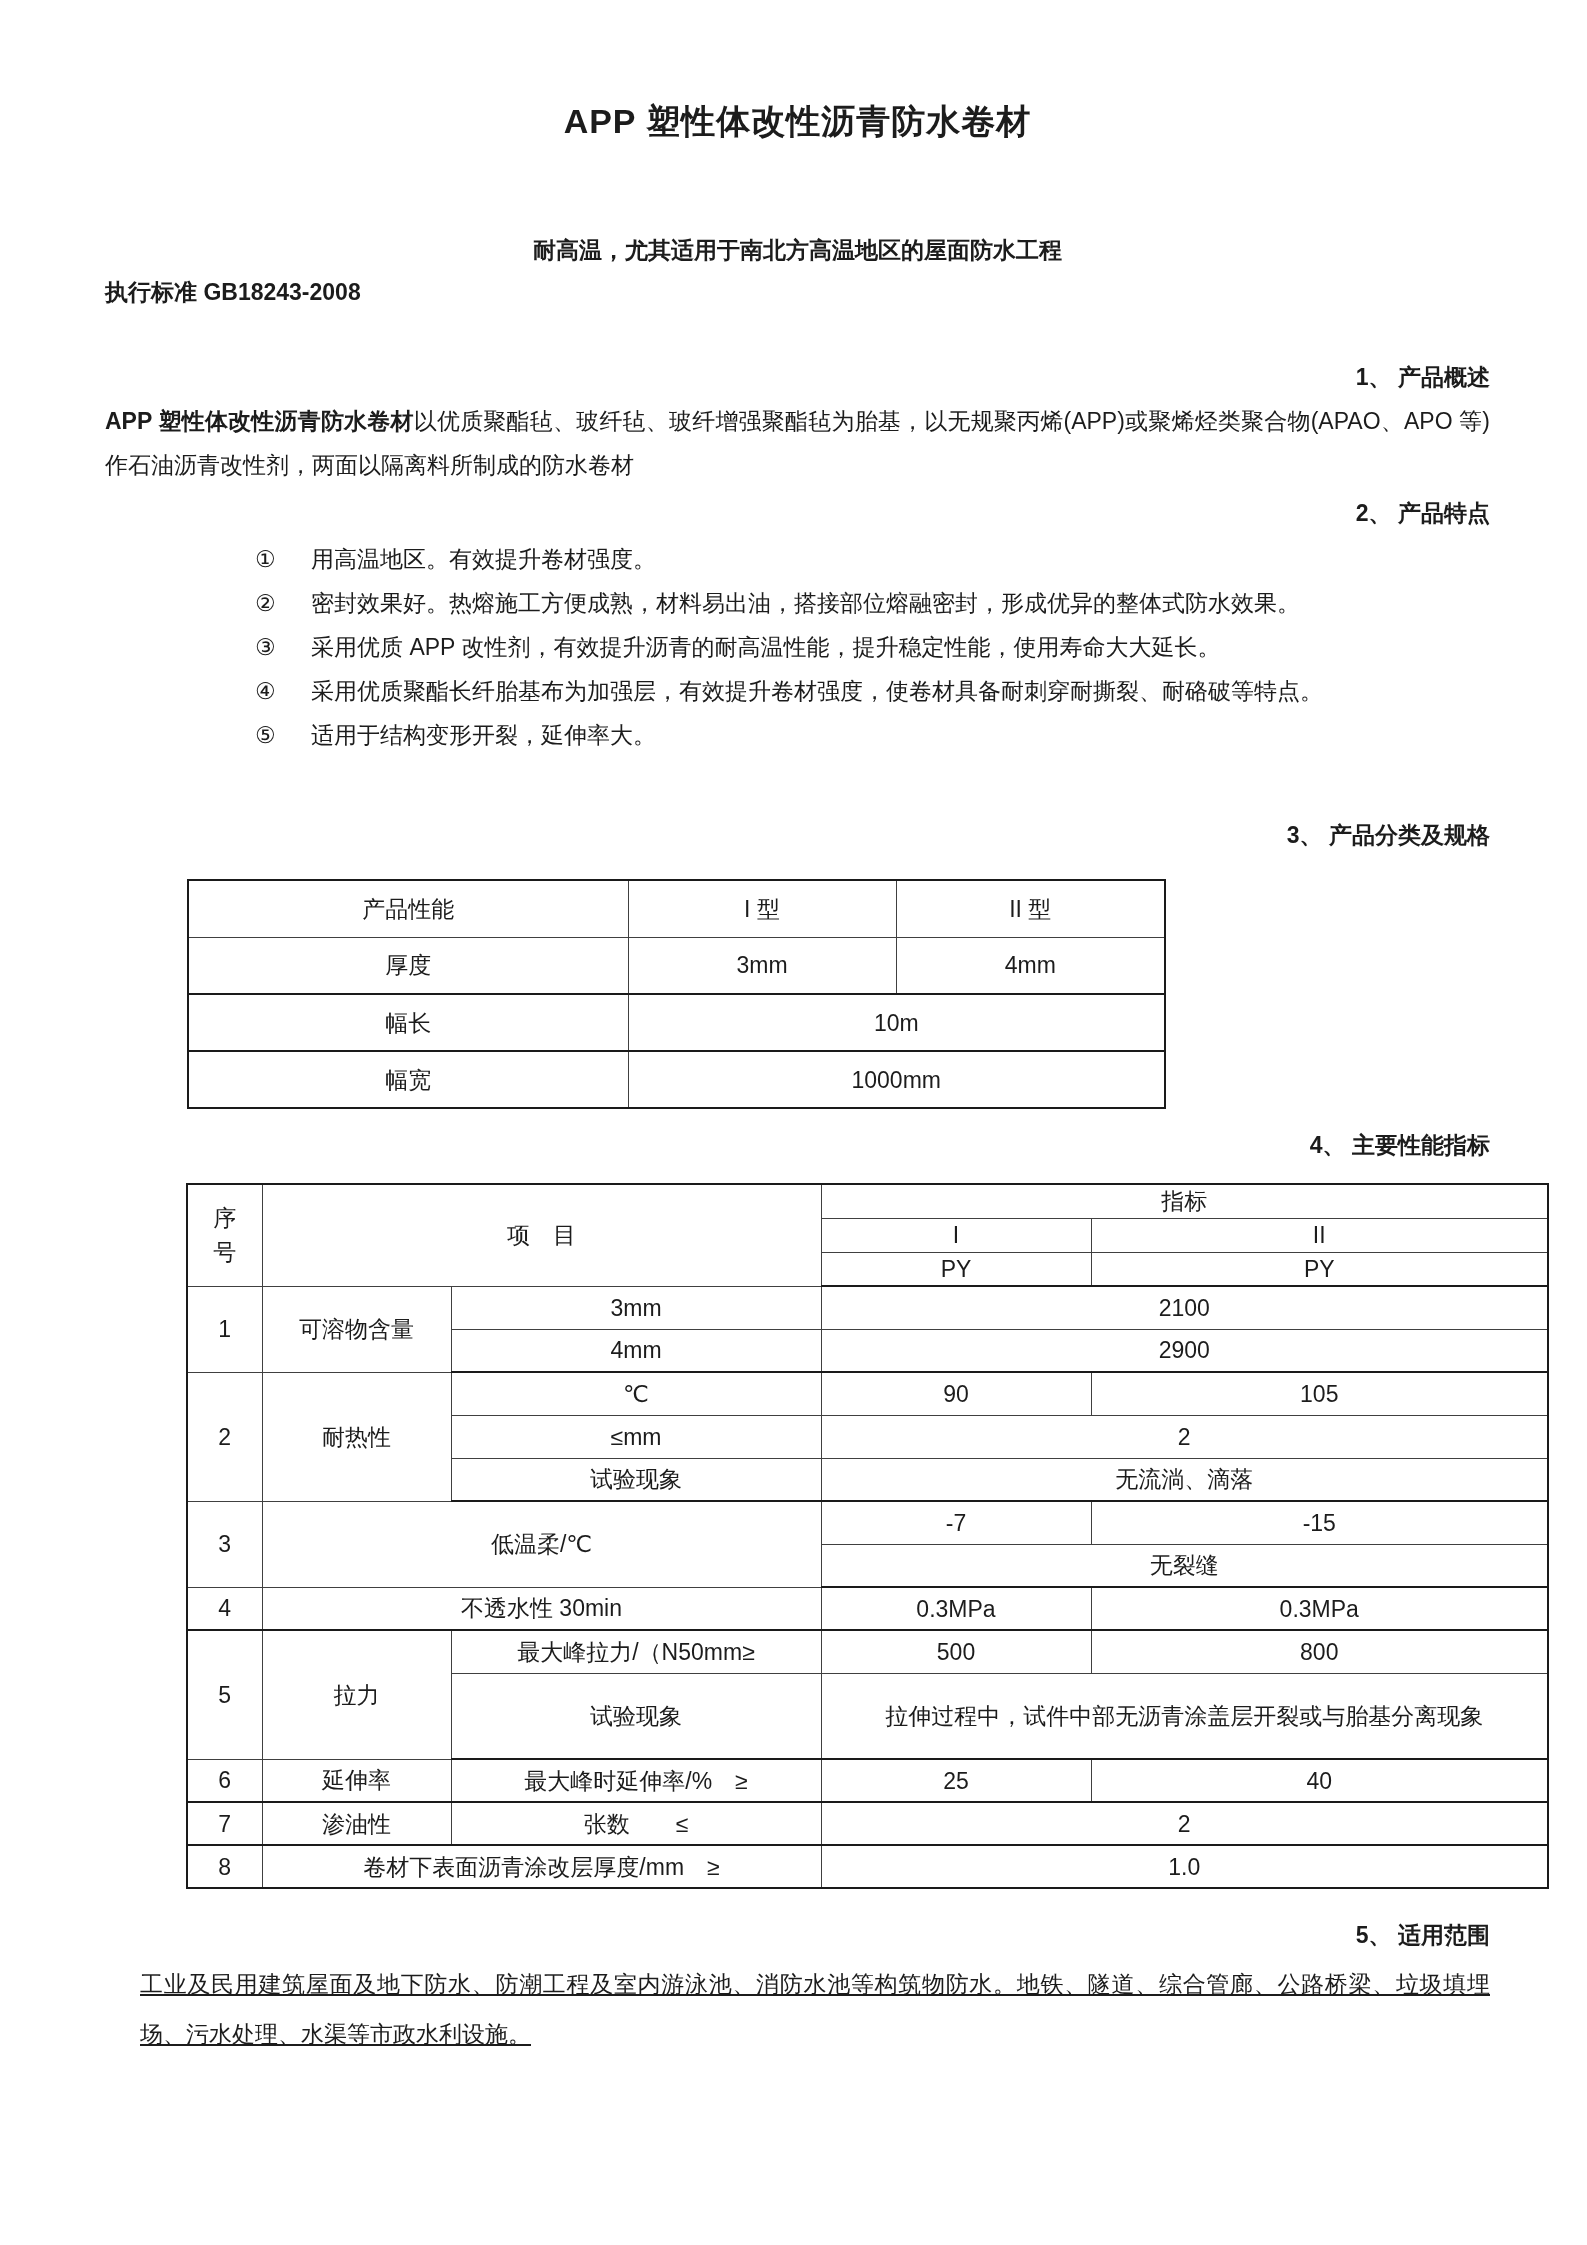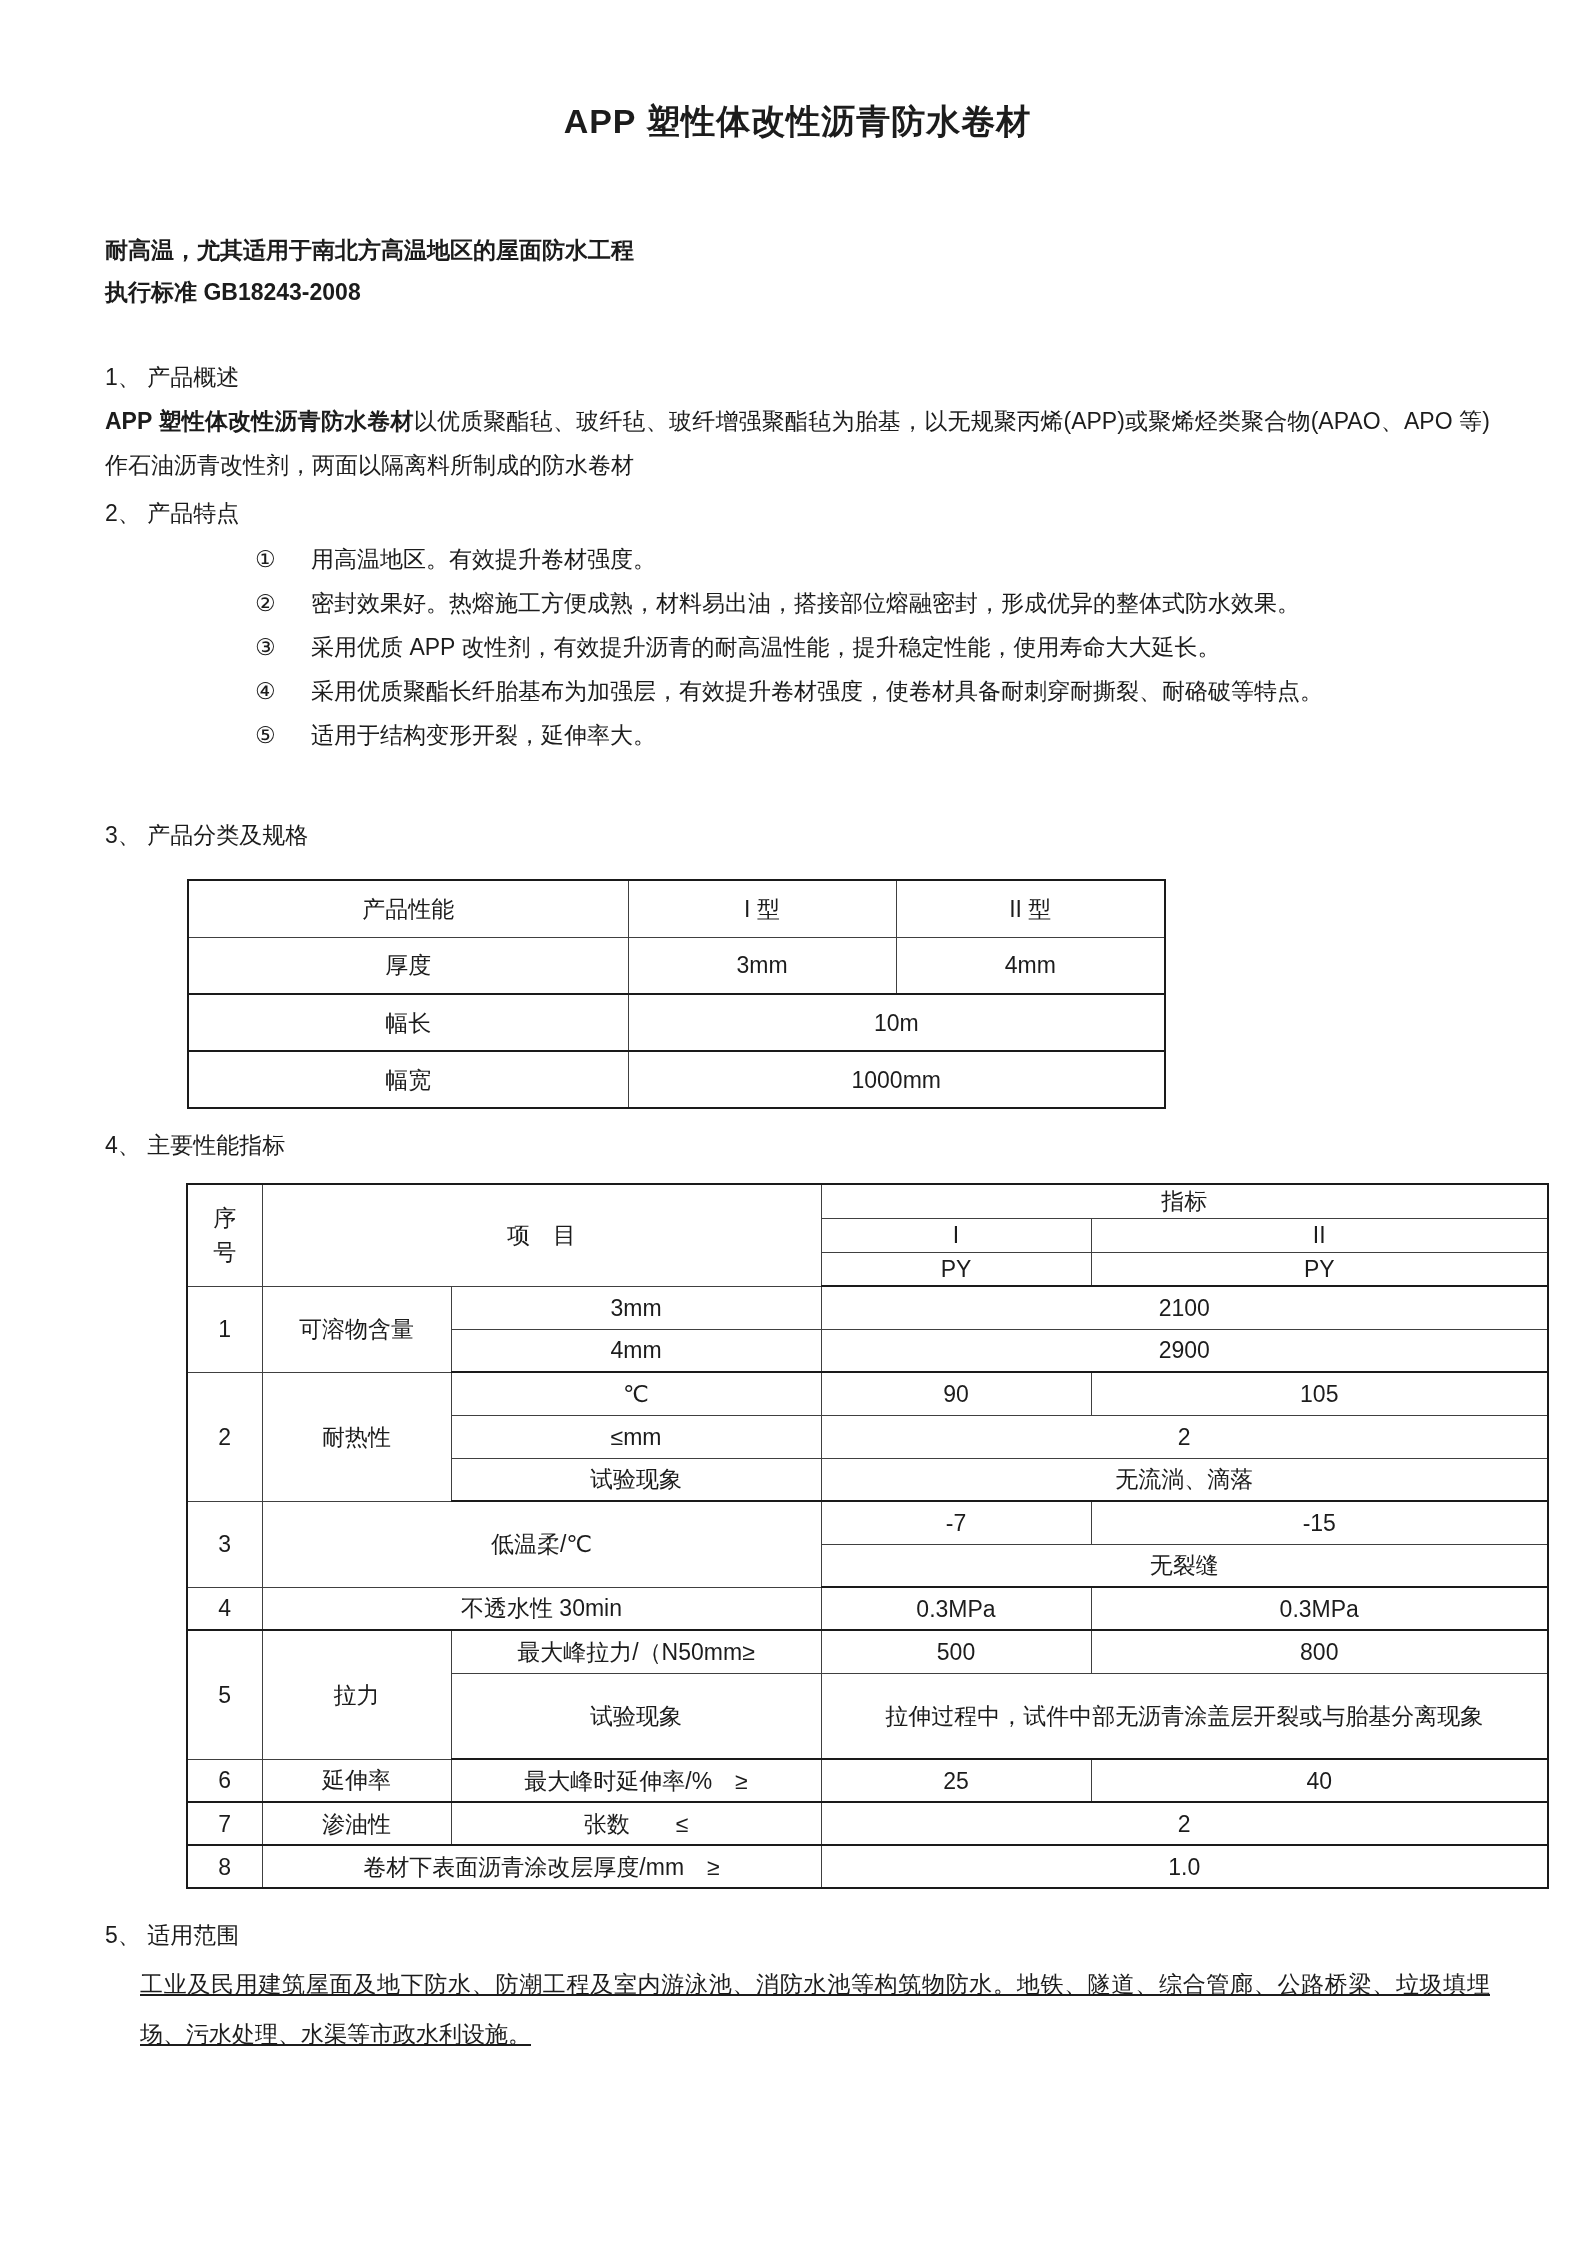--- a/index.html
+++ b/index.html
@@ -23,7 +23,7 @@
   }
   .doc-subtitle {
     margin-top: 86px;
-    text-align: left;
+    text-align: center;
     font-weight: bold;
     line-height: 34px;
   }

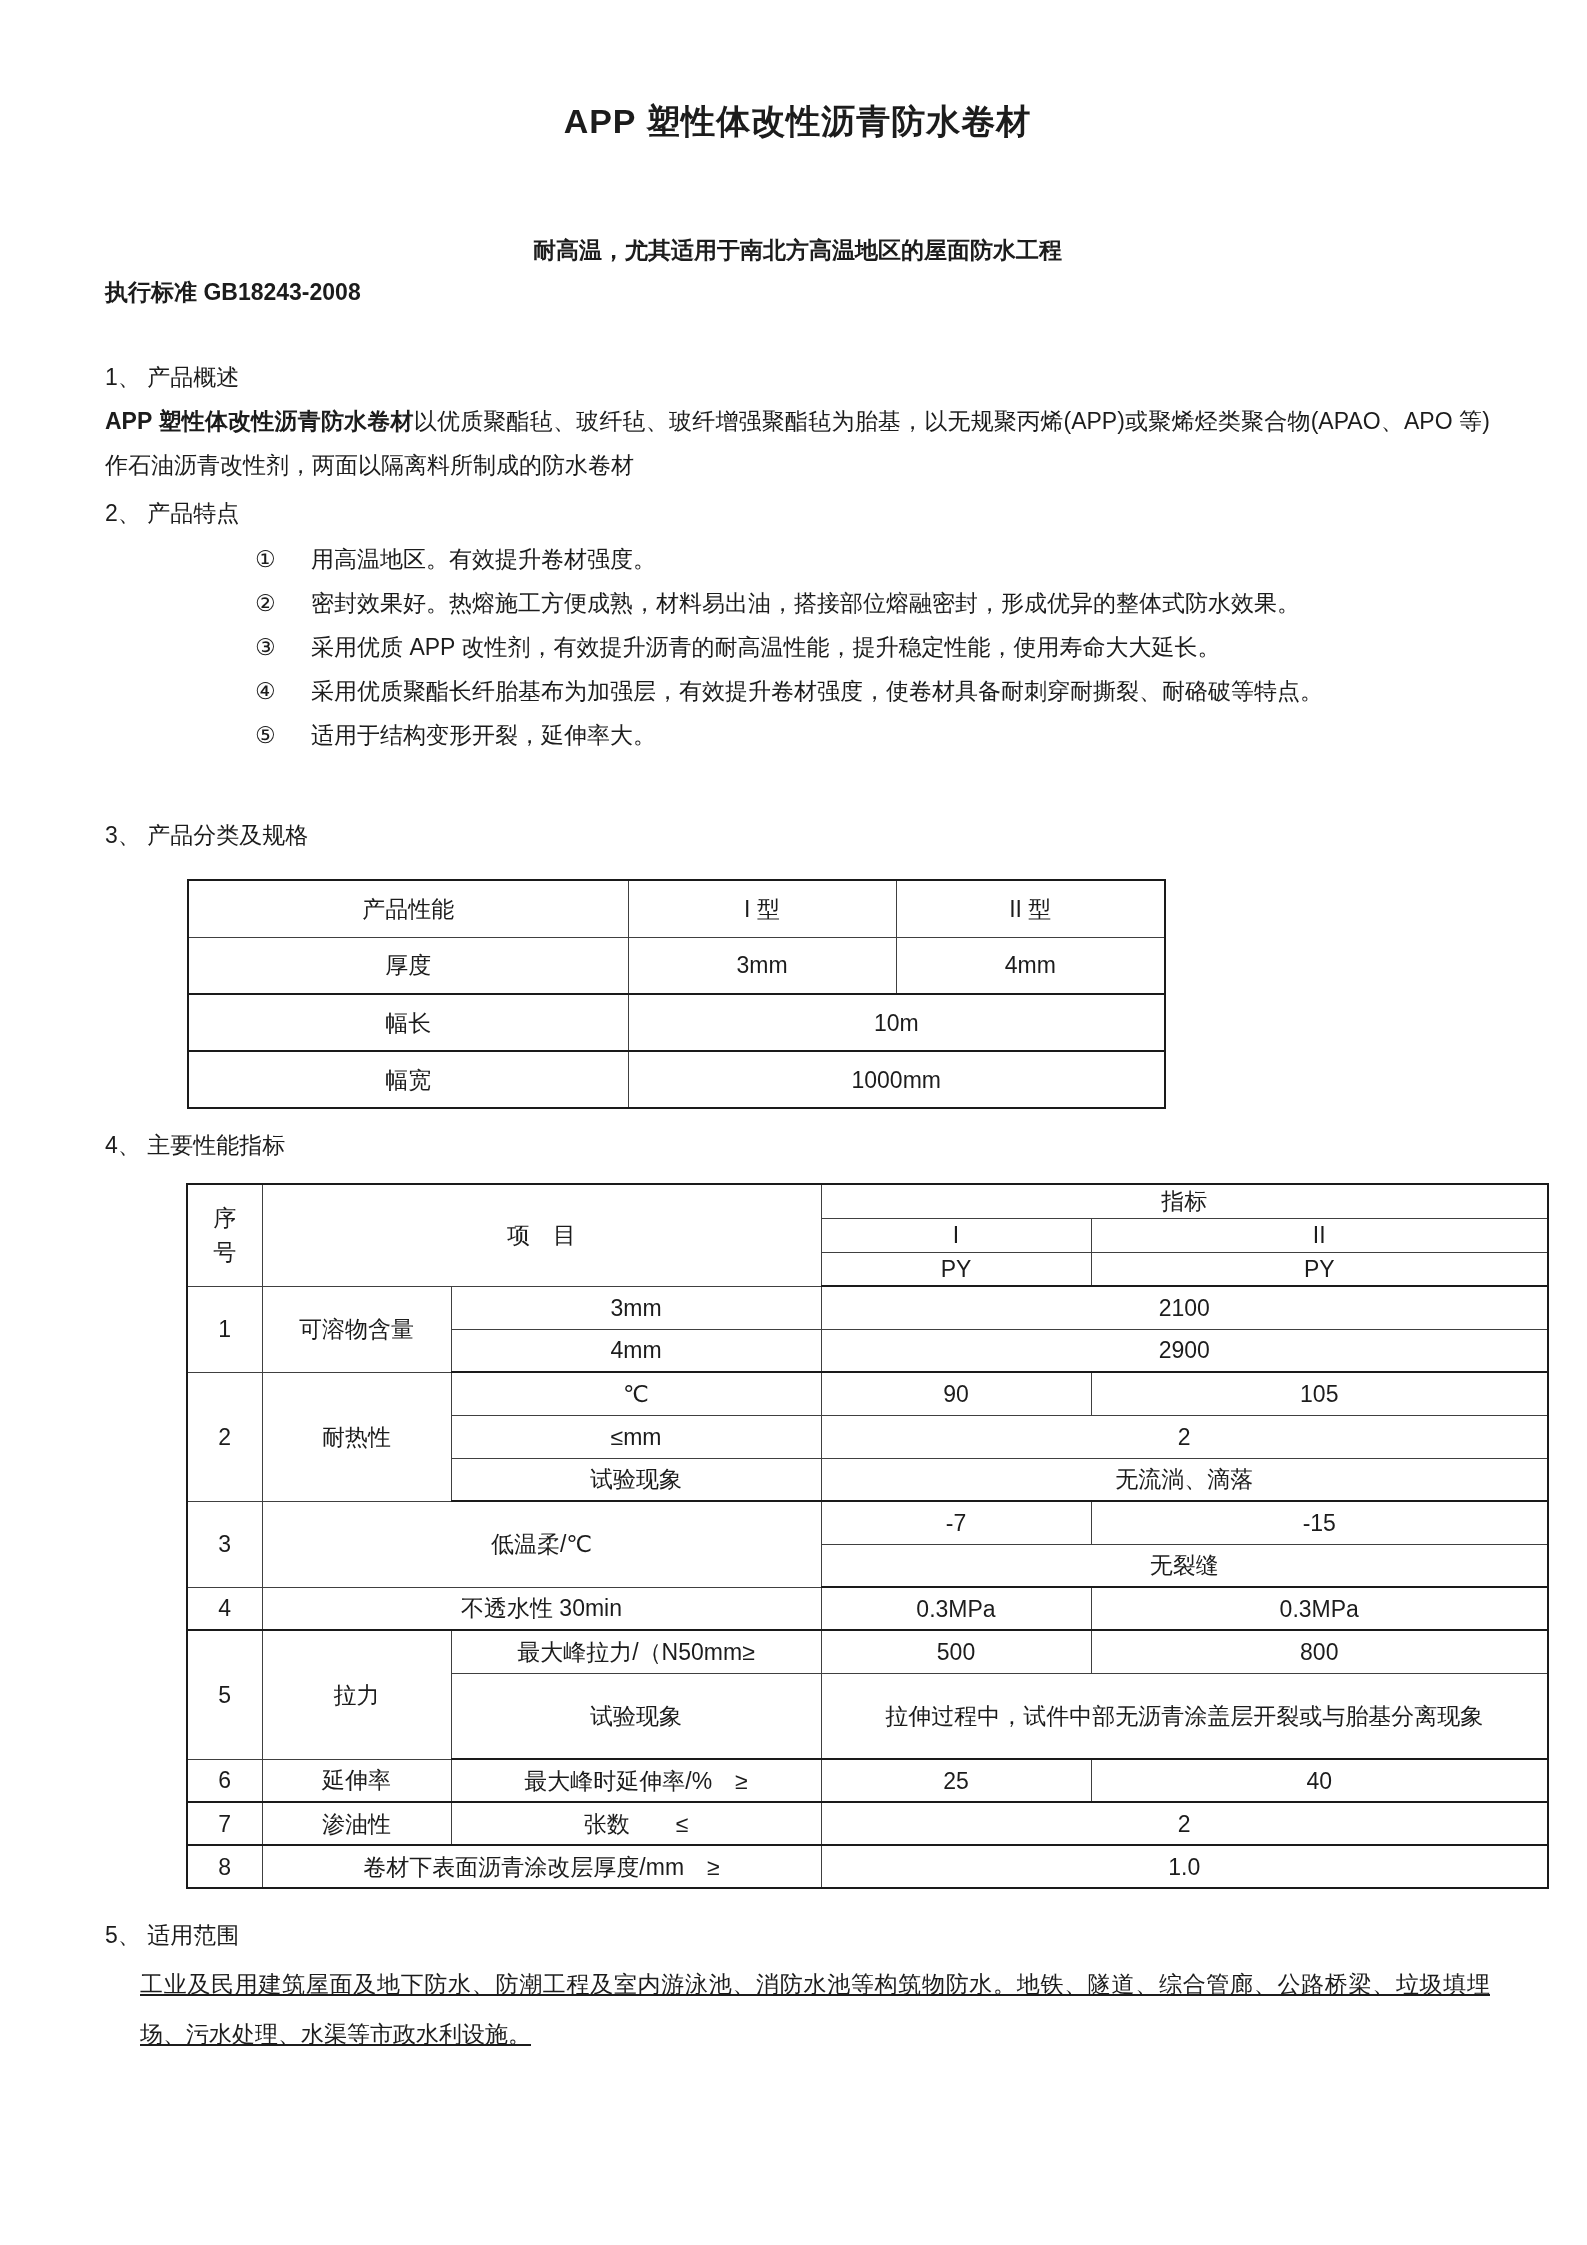--- a/index.html
+++ b/index.html
@@ -35,9 +35,10 @@
   }
 
   .sec-heading {
-    font-weight: normal;
+    font-weight: bold;
     line-height: 36px;
     margin-top: 50px;
+    text-align: right;
   }
   .sec-heading.h2 { margin-top: 8px; }
   .sec-heading.h3 { margin-top: 60px; }

